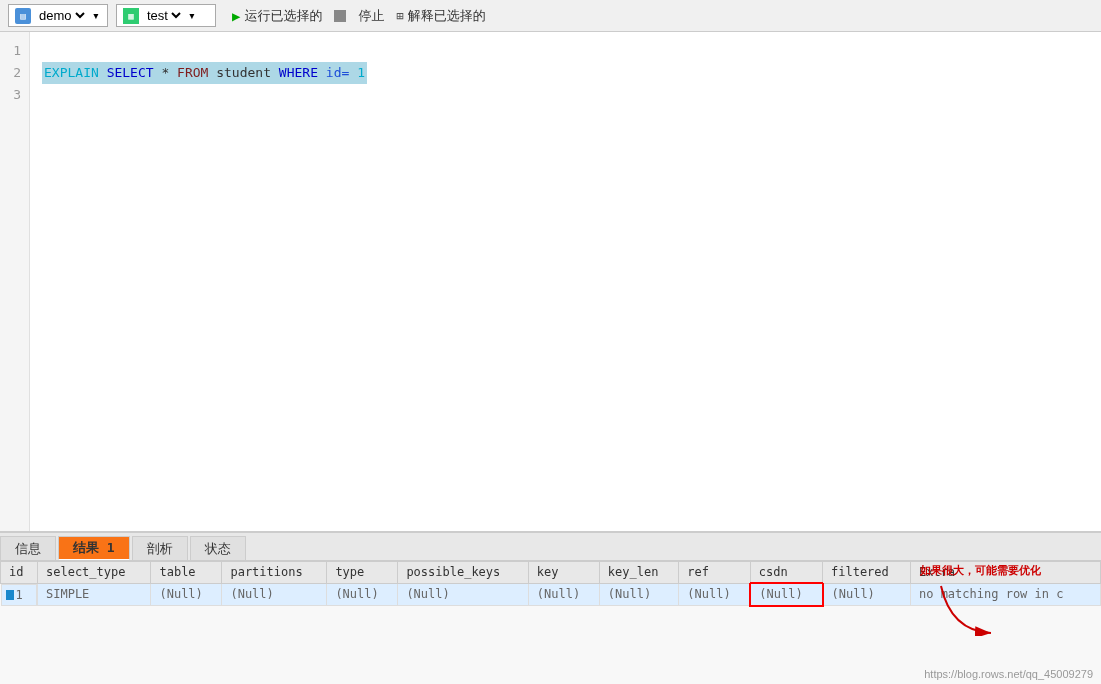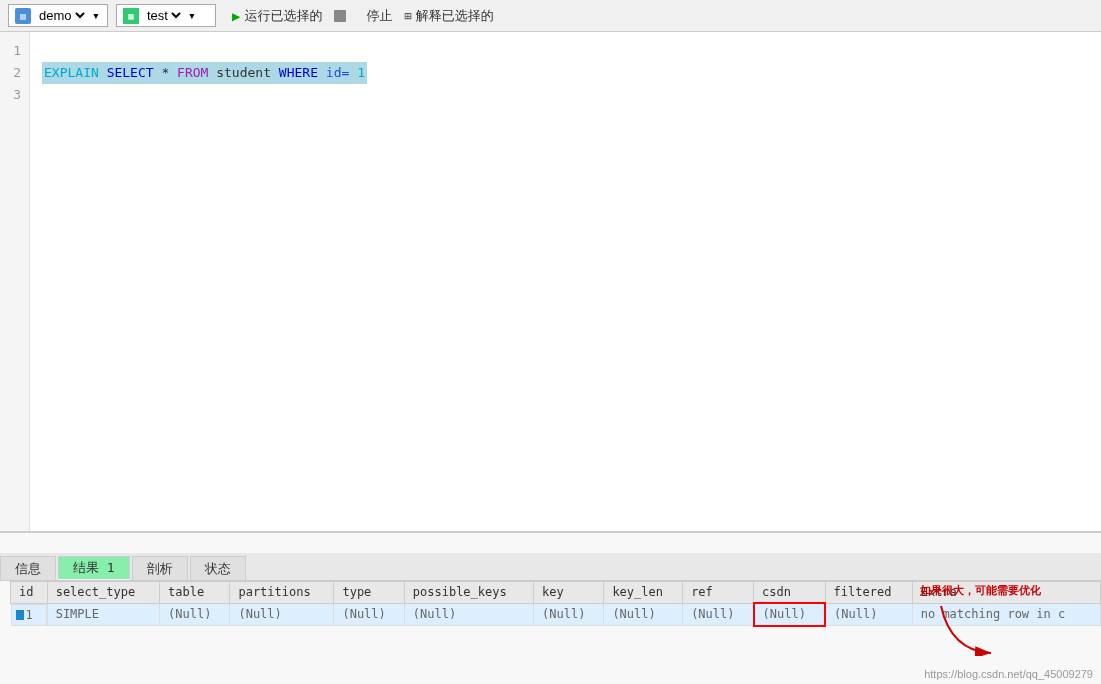--- a/index.html
+++ b/index.html
@@ -73,7 +73,7 @@
     .stop-btn {
       display: flex;
       align-items: center;
-      gap: 20px;
+      gap: 12px;
       cursor: pointer;
       color: #333;
     }

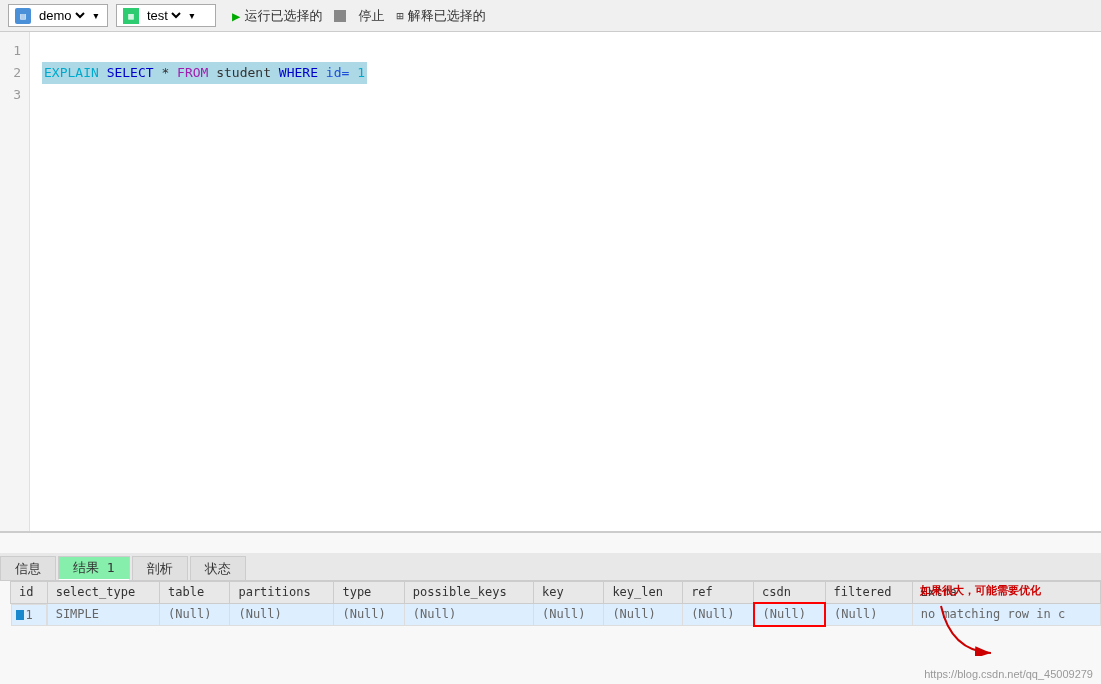--- a/index.html
+++ b/index.html
@@ -264,7 +264,7 @@
           <span class="kw-cyan">EXPLAIN</span>
           <span style="color:#0000cc;"> SELECT</span>
           <span style="color:#333;"> * </span>
-          <span style="color:#a21caf;">FROM</span>
+          <span style="color:#7f1d1d;">FROM</span>
           <span style="color:#333;"> student </span>
           <span style="color:#0000cc;">WHERE</span>
           <span style="color:#1d4ed8;"> id=</span>

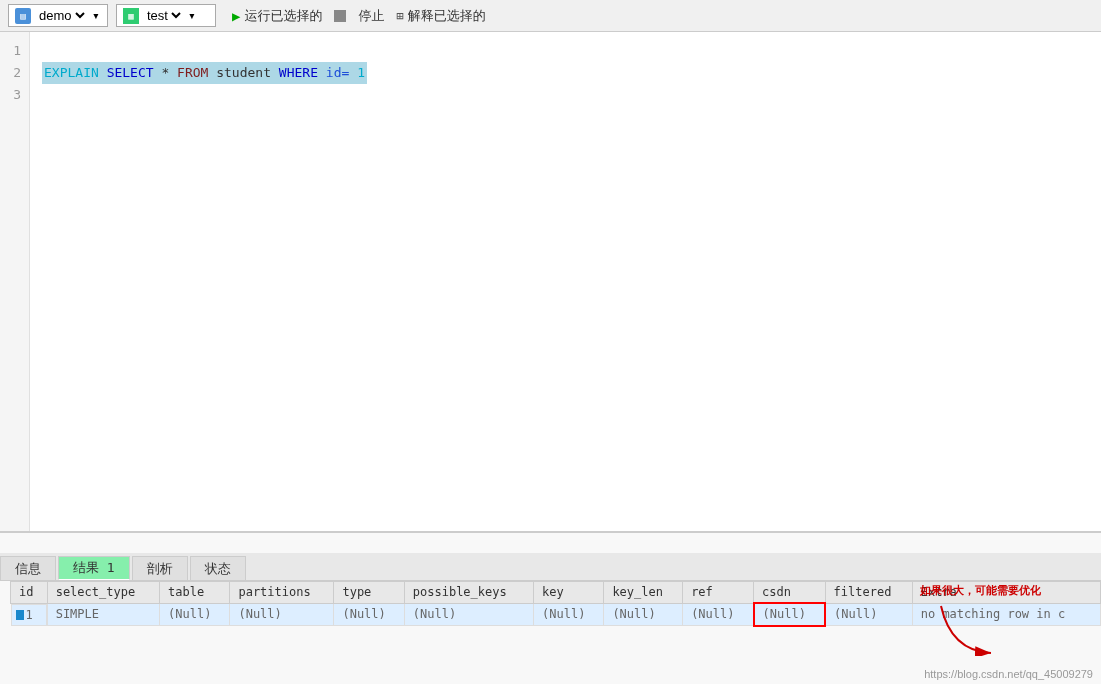--- a/index.html
+++ b/index.html
@@ -143,7 +143,6 @@
       border-bottom: 1px solid #ccc;
       height: 28px;
       align-items: flex-end;
-      margin-top: 20px;
     }
     .tab {
       padding: 4px 14px;

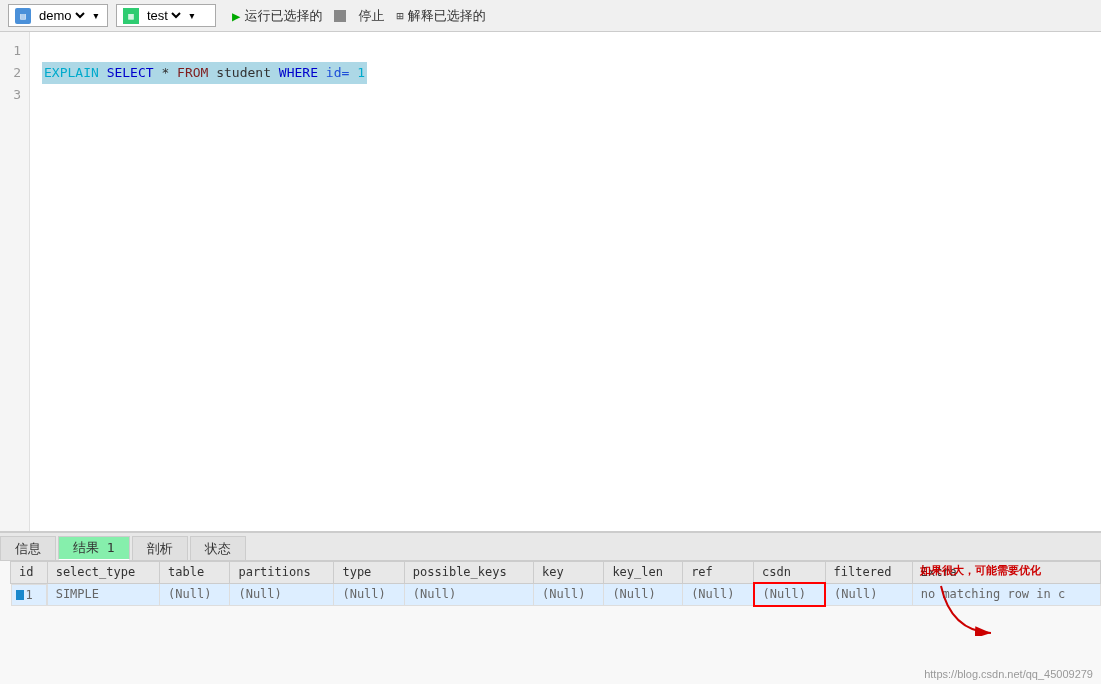--- a/index.html
+++ b/index.html
@@ -158,9 +158,10 @@
       align-items: center;
     }
     .tab.active {
-      background: #86efac;
+      background: #f97316;
       border-bottom: 1px solid white;
       z-index: 1;
+      font-weight: bold;
     }
 
     

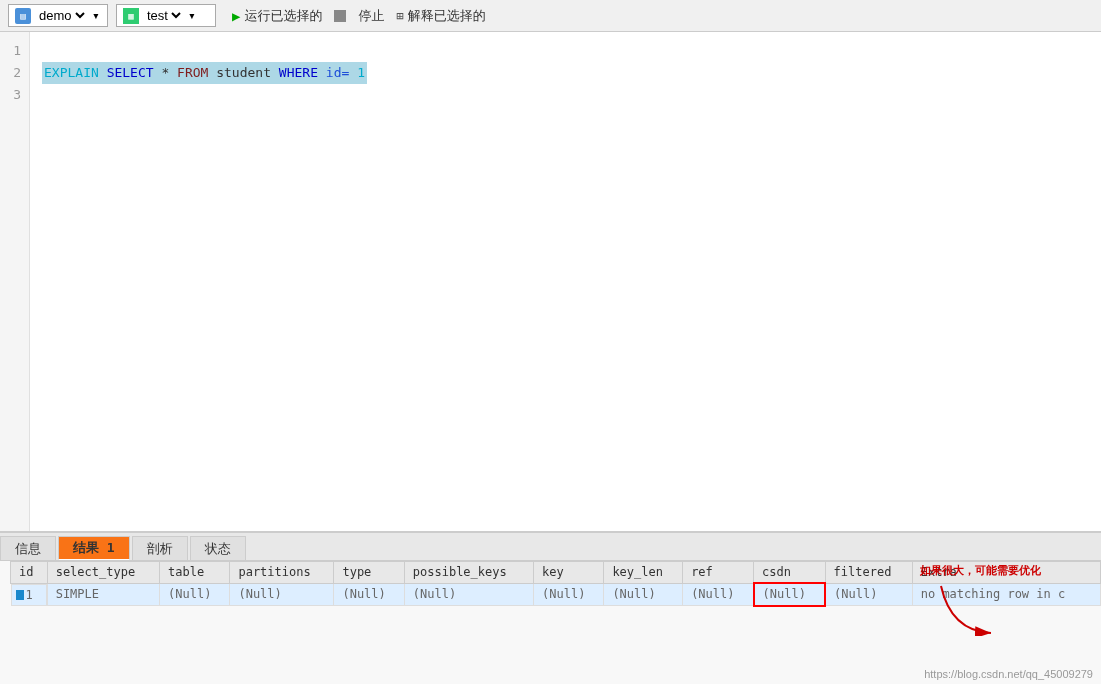--- a/index.html
+++ b/index.html
@@ -169,7 +169,6 @@
       overflow-x: auto;
       overflow-y: auto;
       height: 120px;
-      padding-left: 10px;
     }
     .results-table {
       border-collapse: collapse;

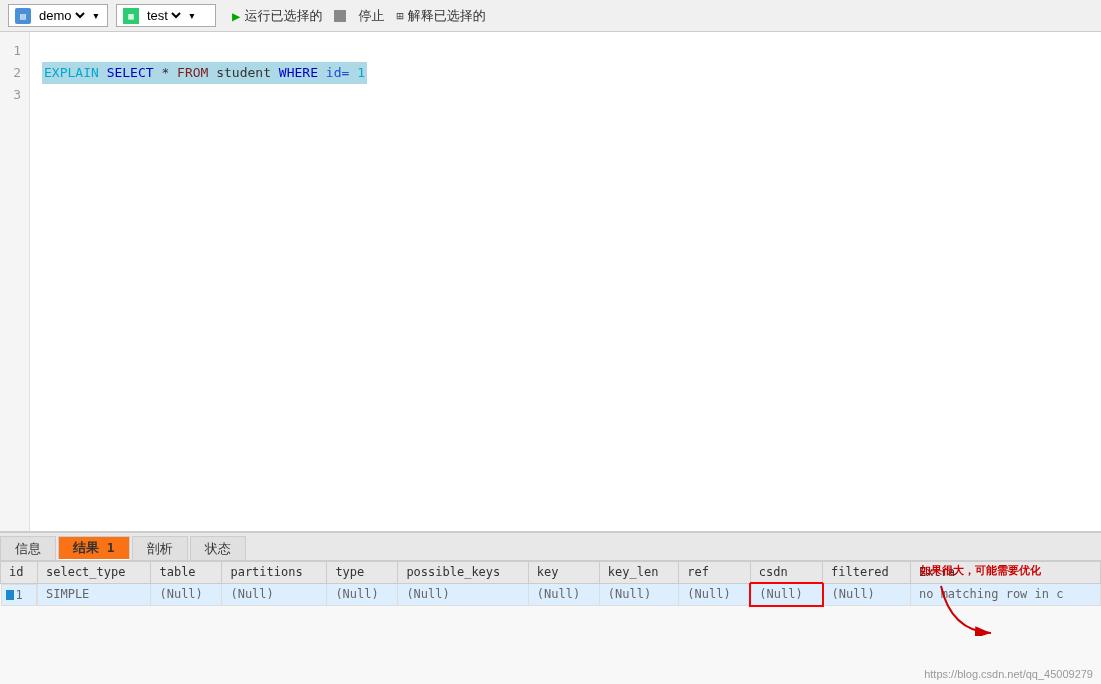--- a/index.html
+++ b/index.html
@@ -347,6 +347,6 @@
   </div>
 </div>
 
-<div class="watermark">https://blog.csdn.net/qq_45009279</div>
+<div class="watermark">https://blog.rows.net/qq_45009279</div>
 
 </body></html>

